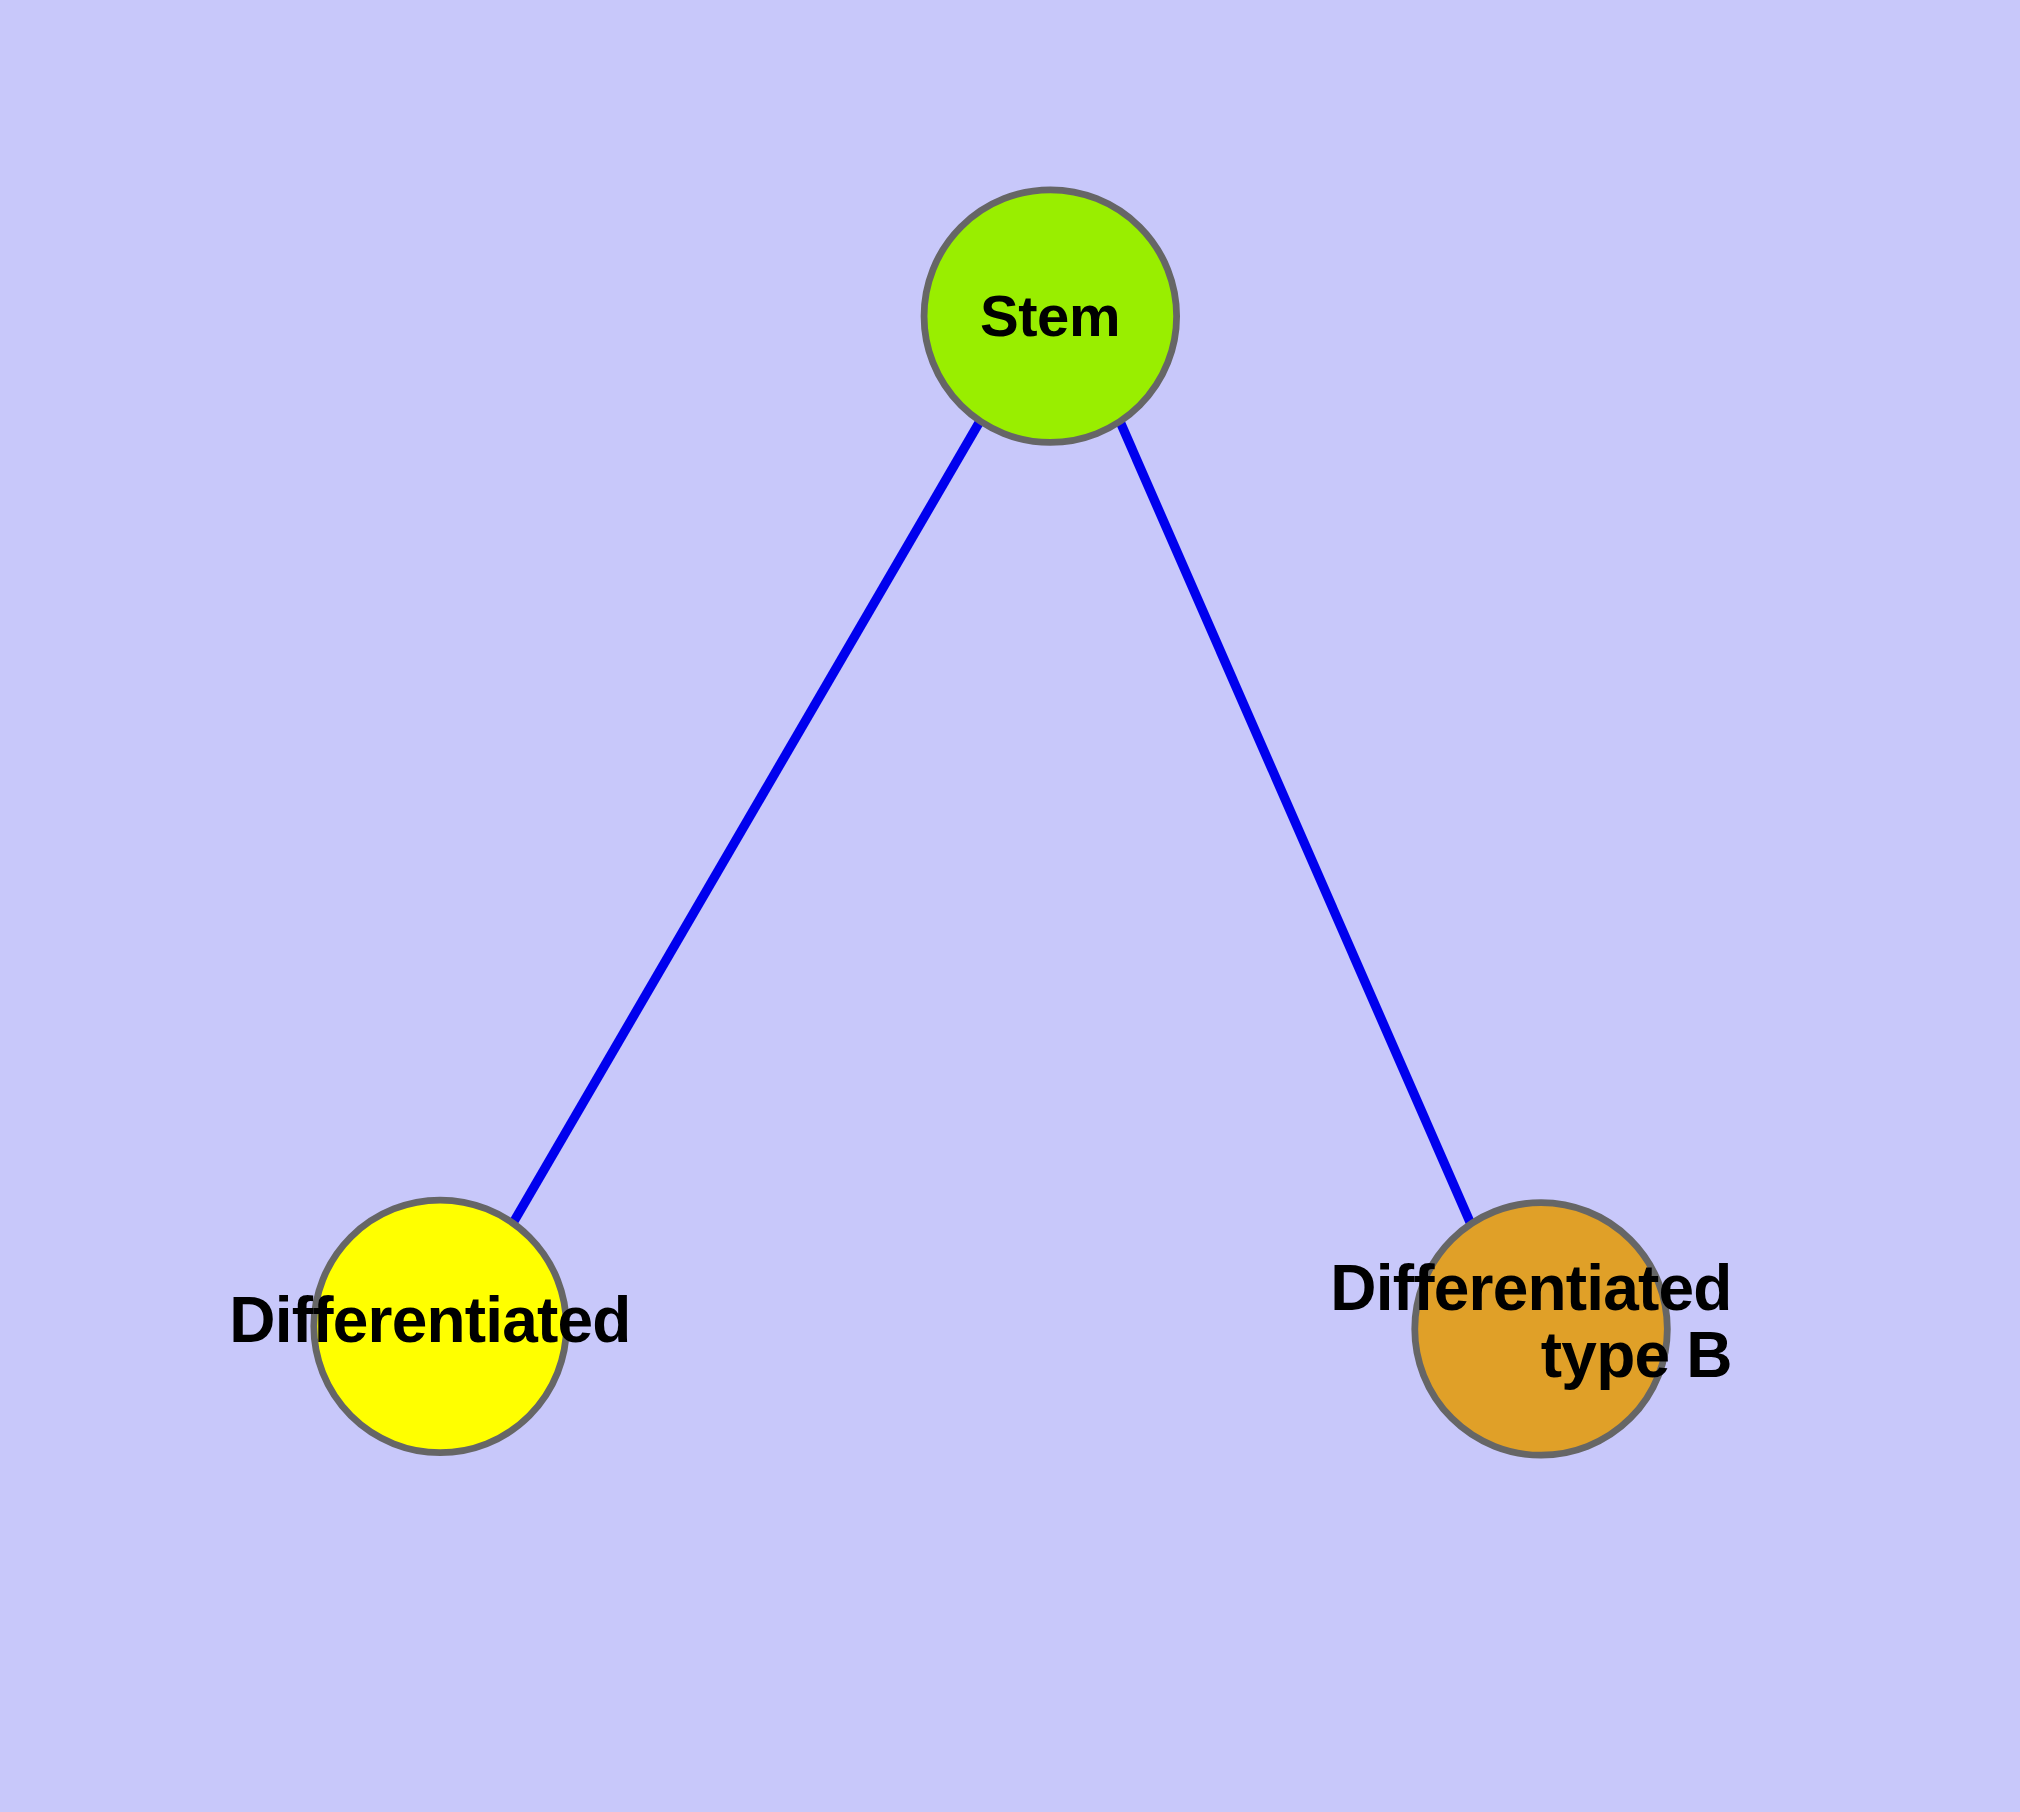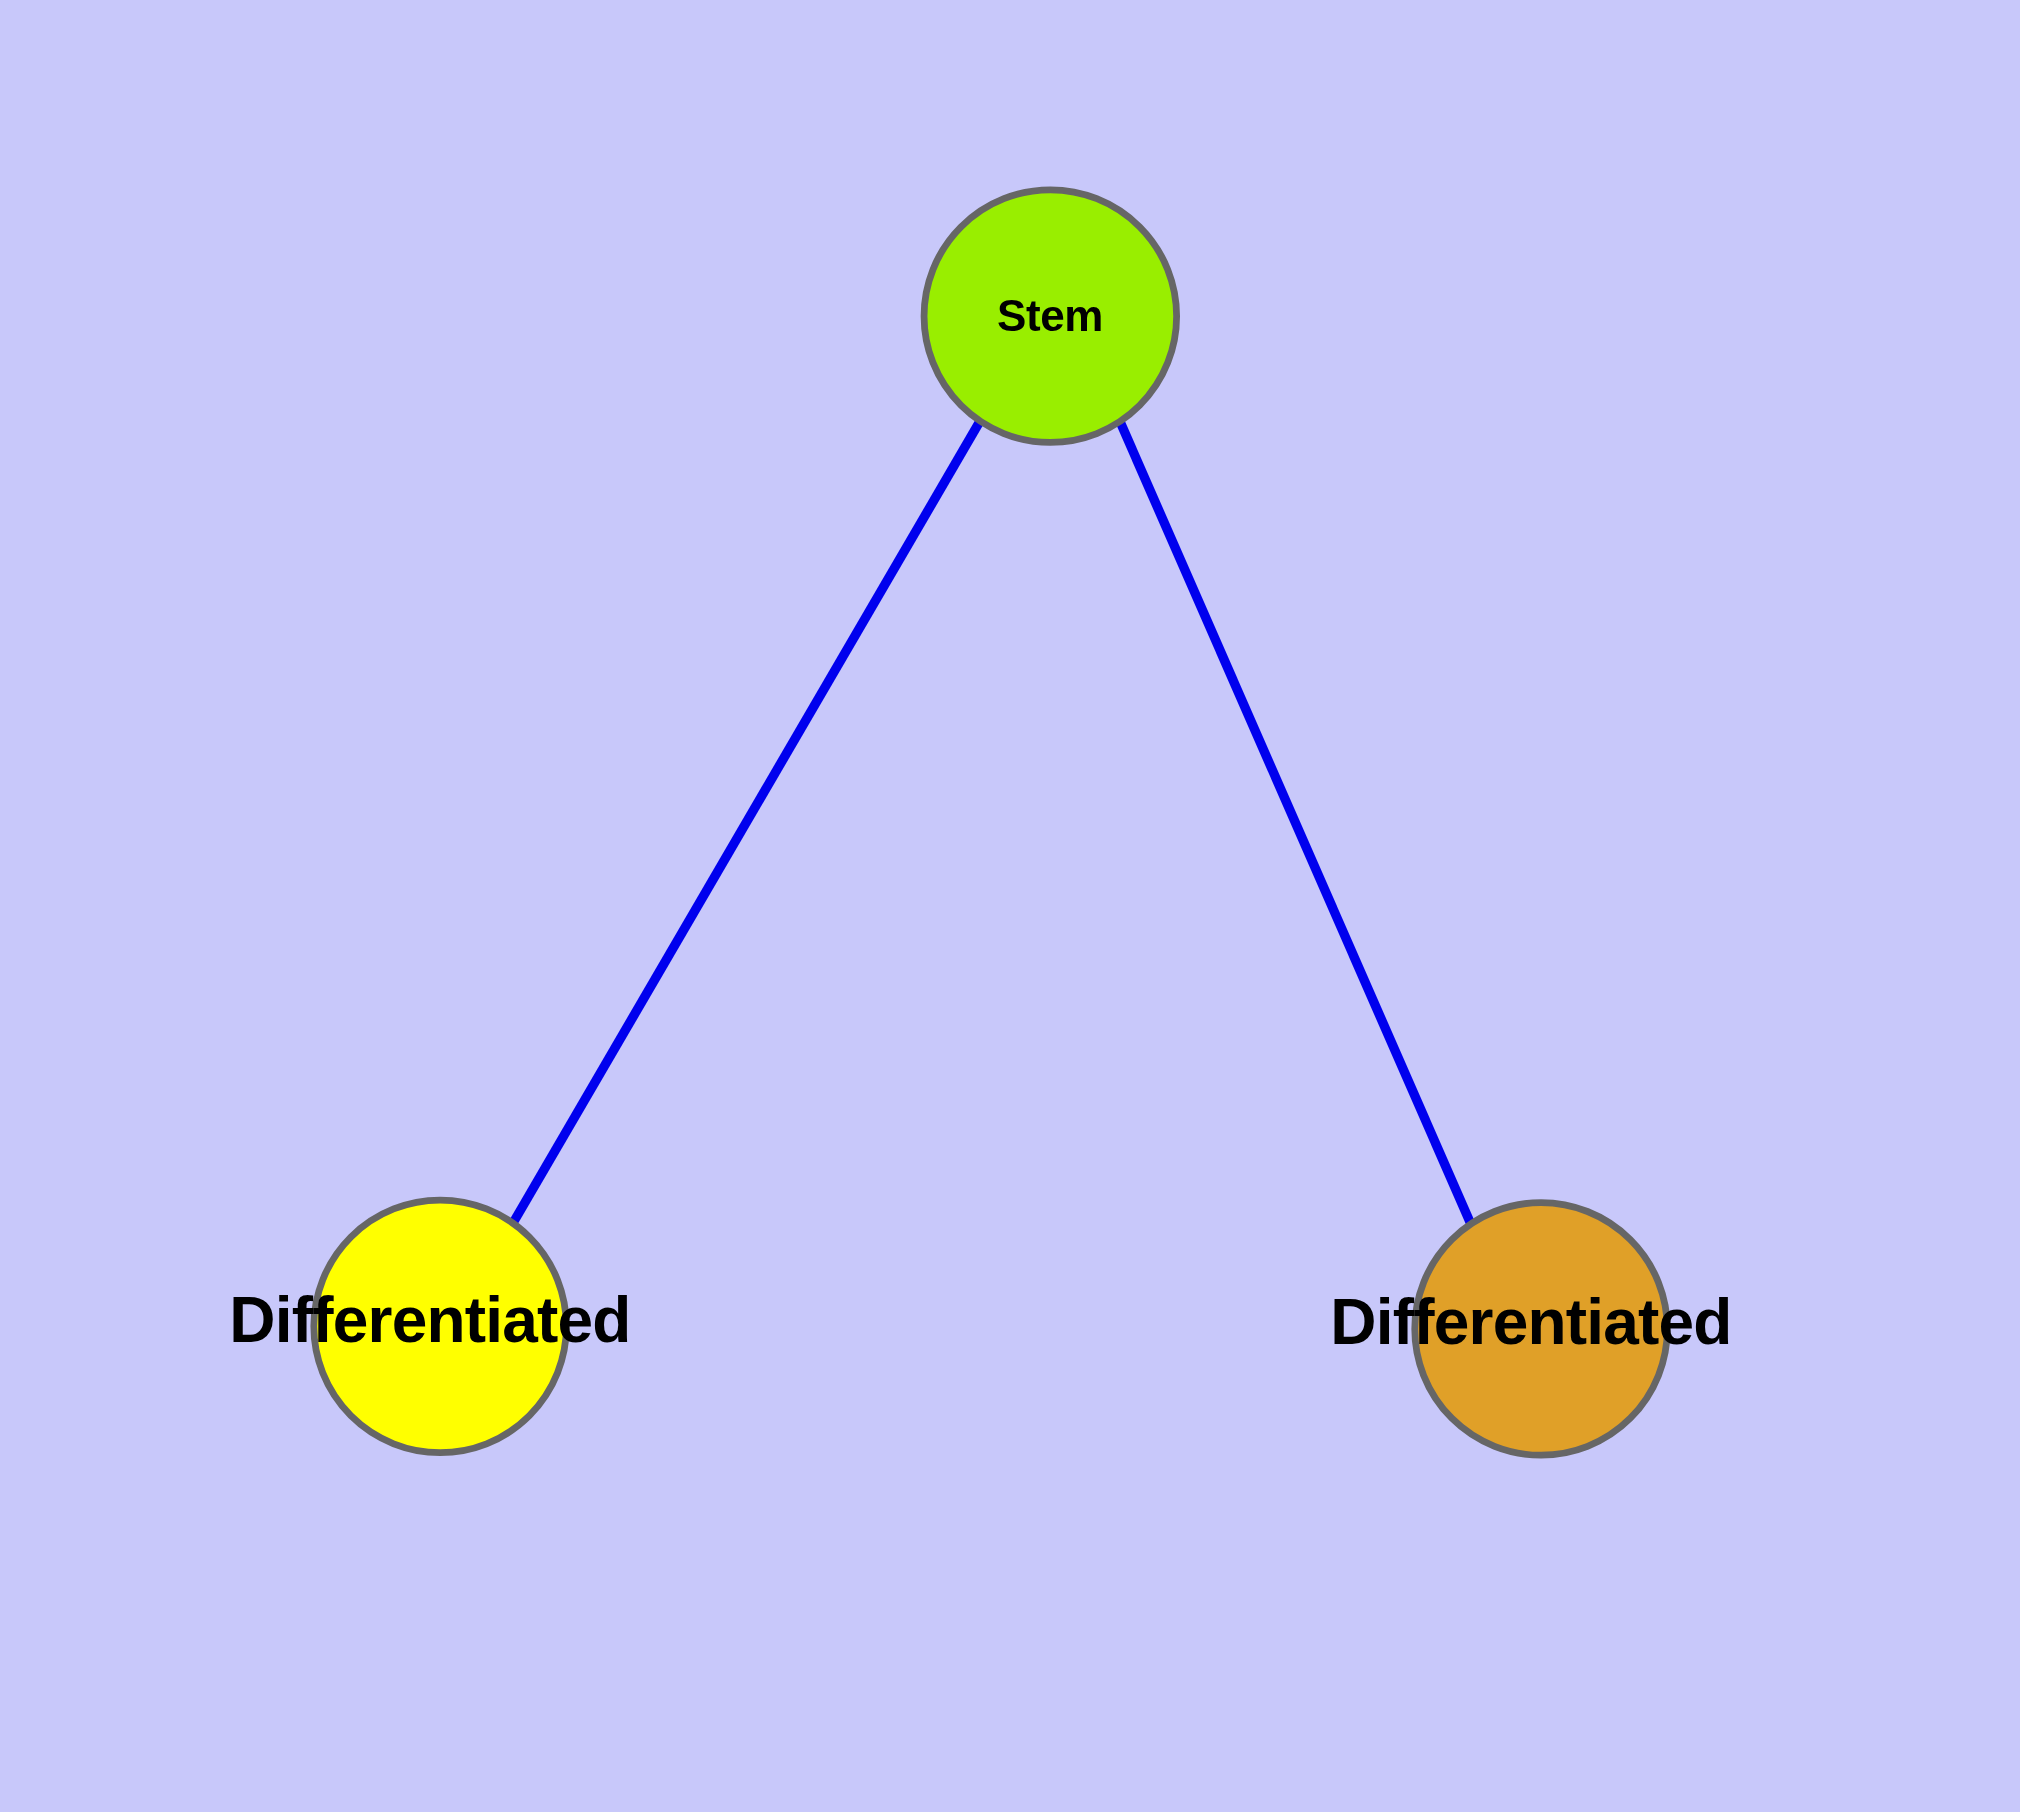--- a/index.html
+++ b/index.html
@@ -34,7 +34,7 @@
     transform: translate(-50%, -50%);
   }
   .node-label-root {
-    font-size: 44px;
+    font-size: 58px;
     letter-spacing: -0.4px;
   }
   .node-label-leaf {

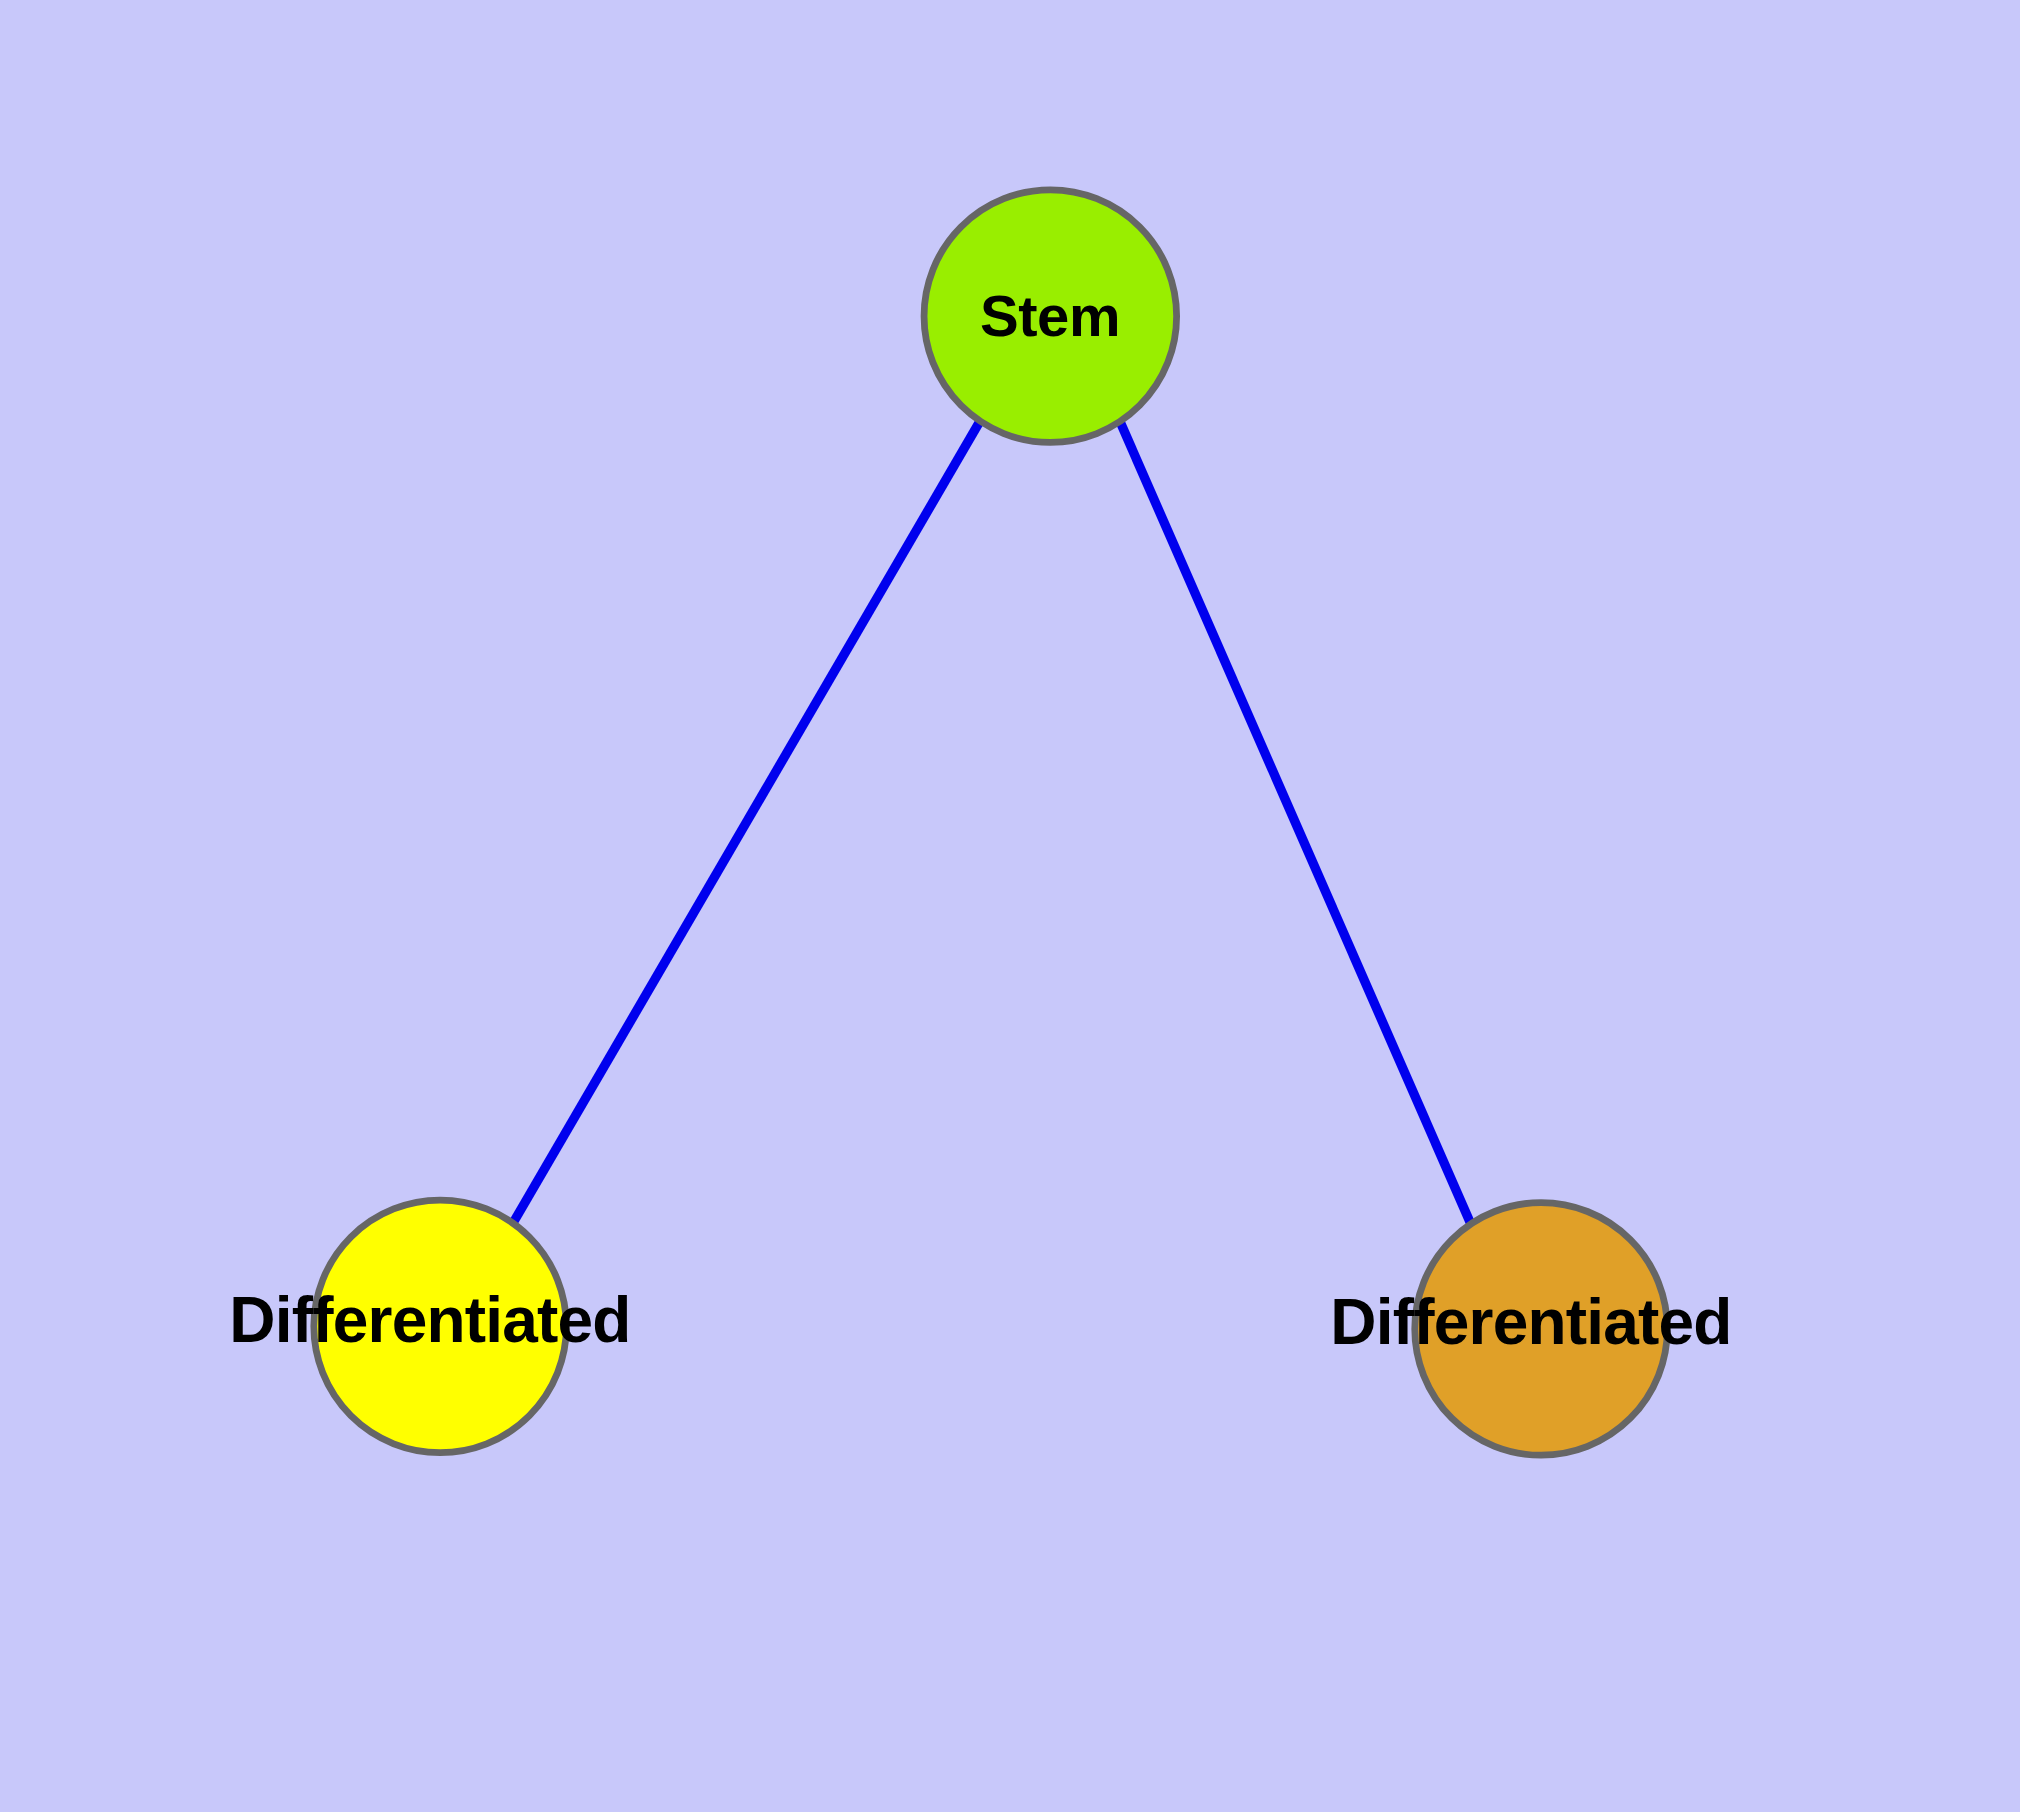--- a/index.html
+++ b/index.html
@@ -73,6 +73,7 @@
 
   <div class="node-label node-label-leaf" id="label2" style="left:1531px; top:1322px;">
     <span class="label-line">Differentiated</span>
+    <span class="label-line">type B</span>
   </div>
 
 </div>

